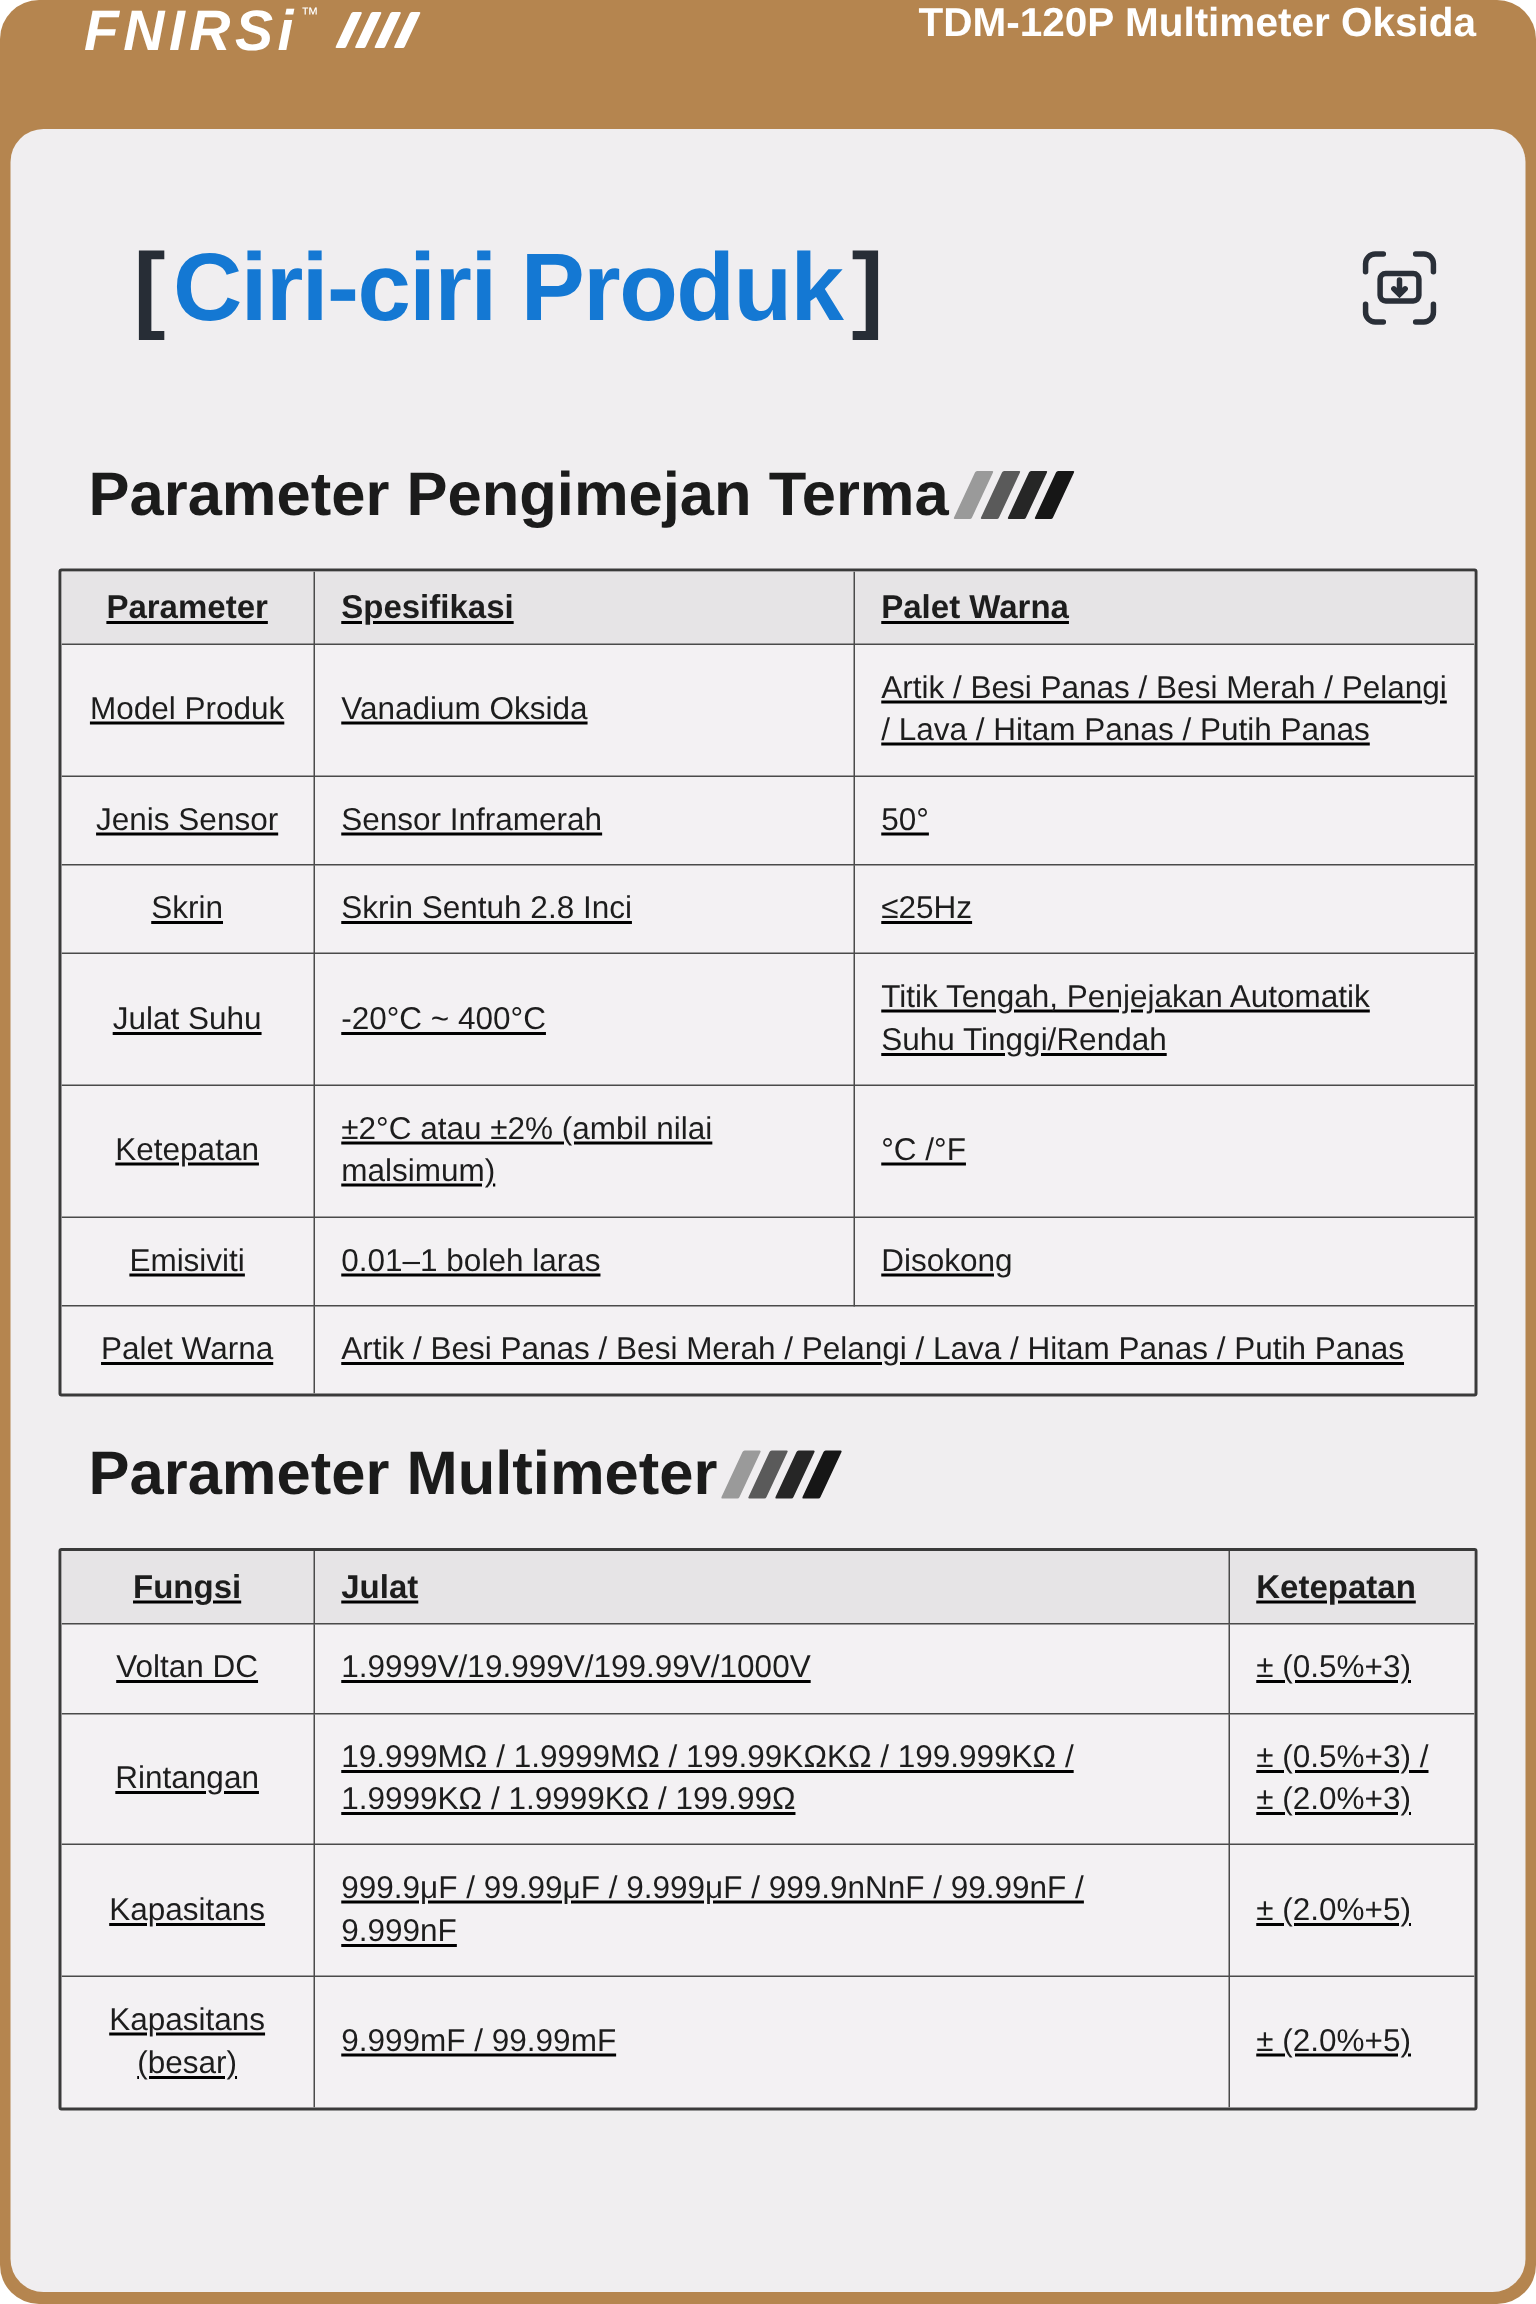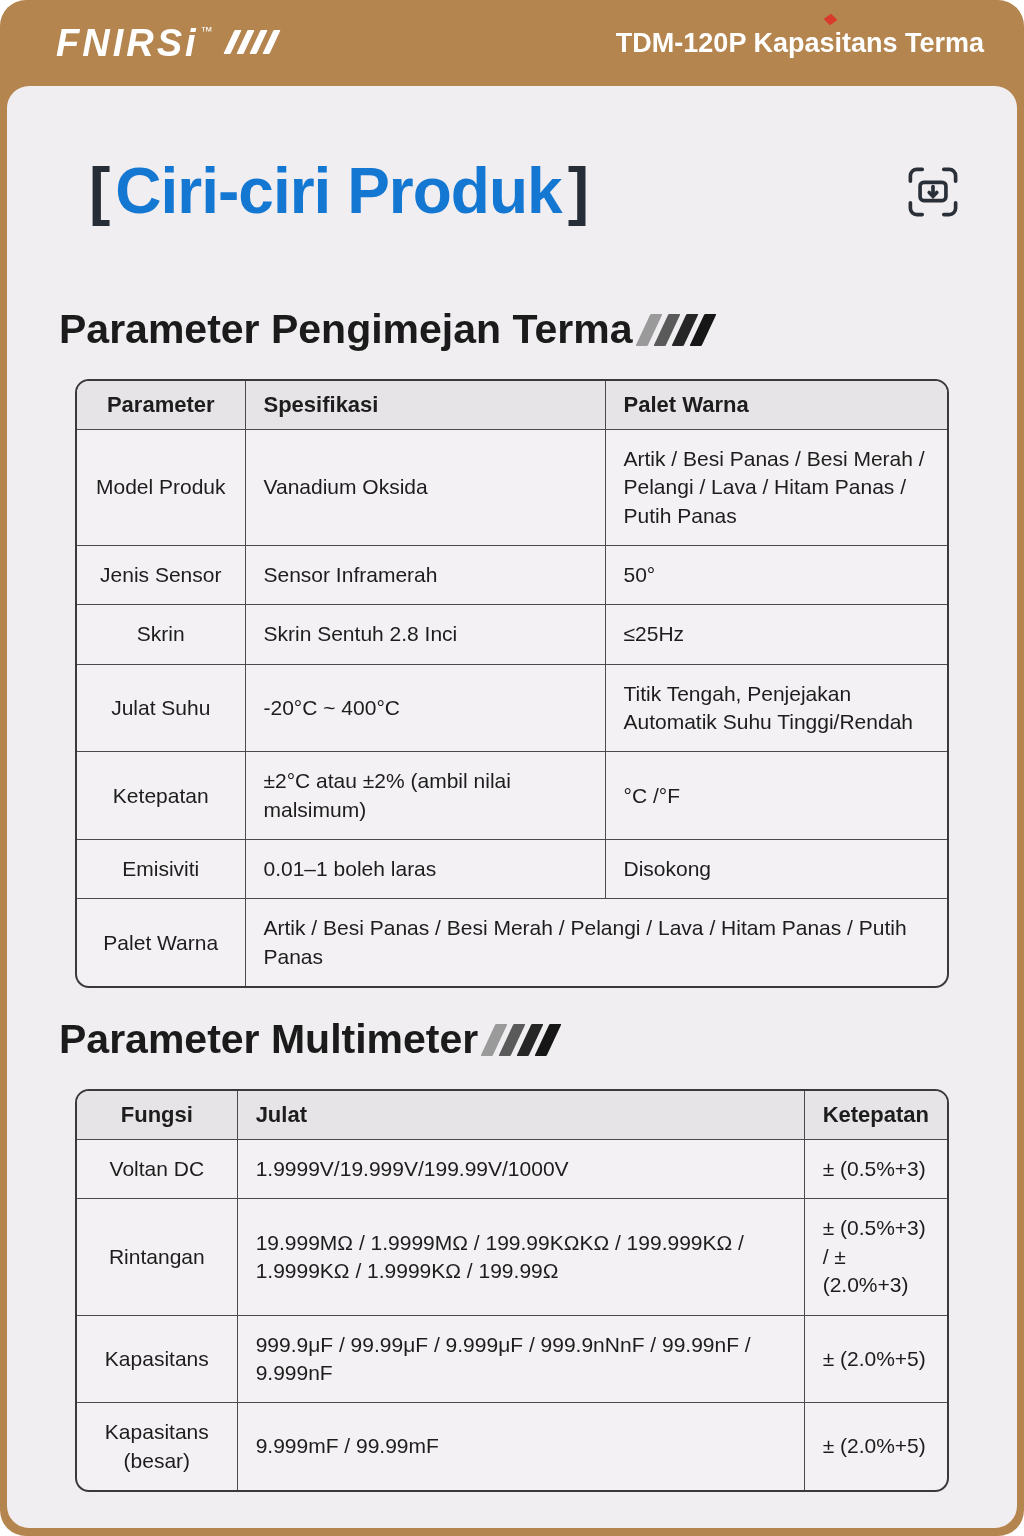--- a/index.html
+++ b/index.html
@@ -10,7 +10,7 @@
   }
   
   .topbar {
-    height:86px; display:flex; align-items:center; justify-content:space-between;
+    height:86px; display:flex; justify-content:space-between;
     padding:0 40px 0 56px; box-sizing:border-box;
   }
   .brand { display:flex; align-items:flex-start; color:#fff; }

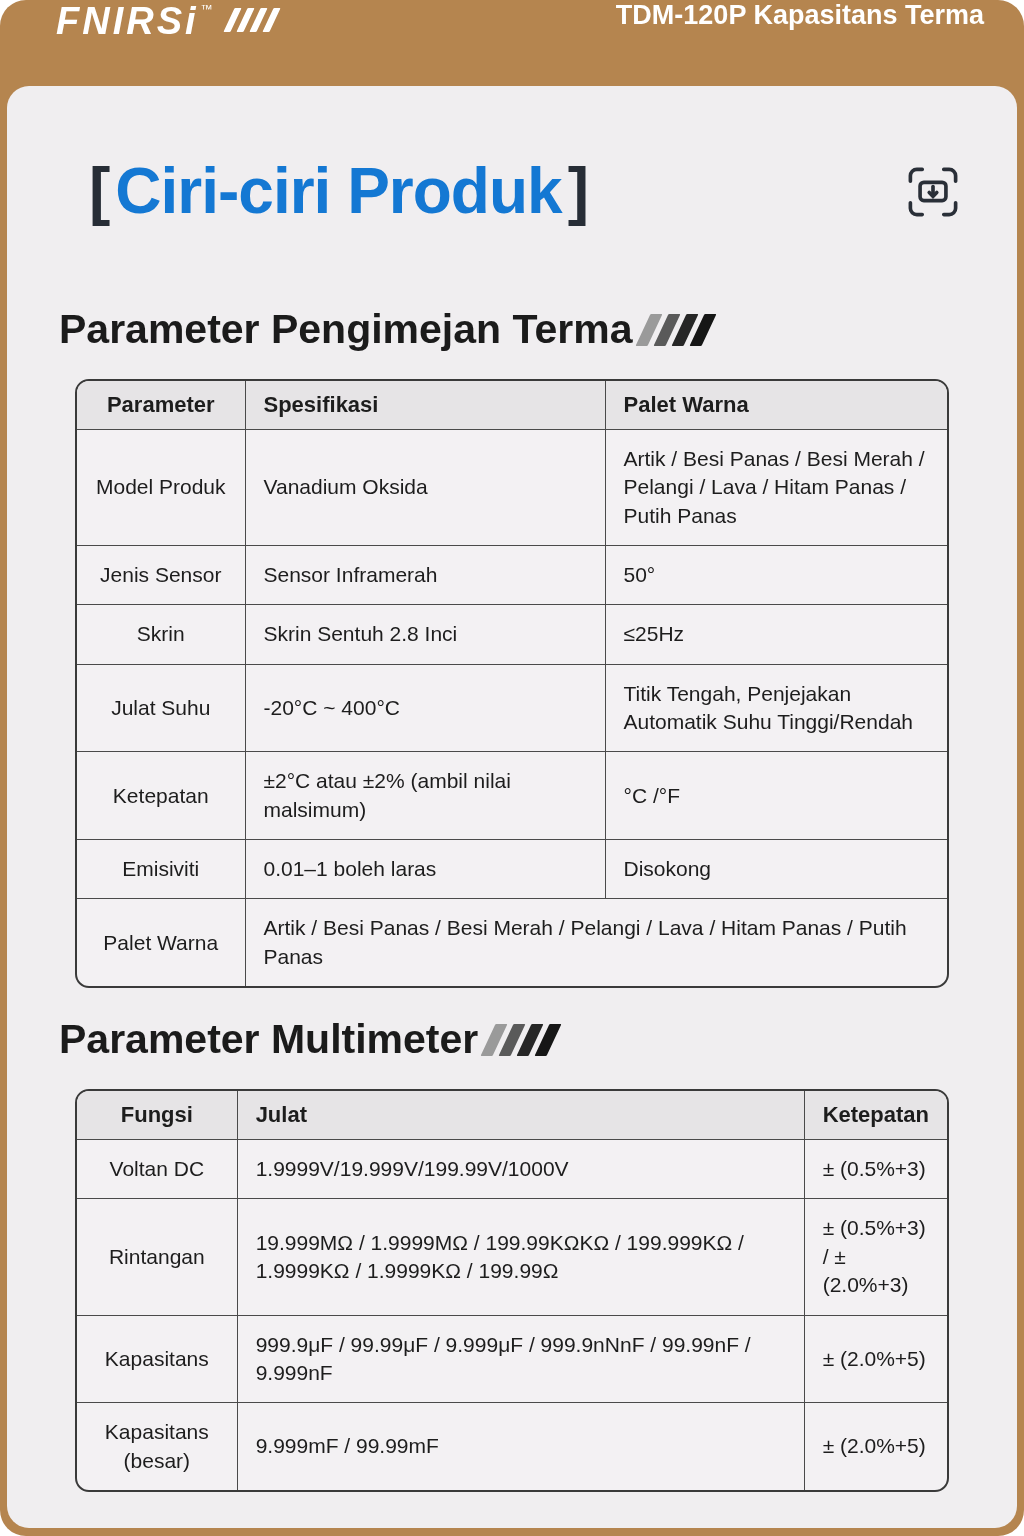--- a/index.html
+++ b/index.html
@@ -88,7 +88,7 @@
     </div>
     <div class="product-wrap">
       <span class="red-mark"></span>
-      <span class="product">TDM-120P Kapasitans Terma</span>
+      <span class="product">TDM-120P Multimeter Oksida</span>
     </div>
   </header>
 

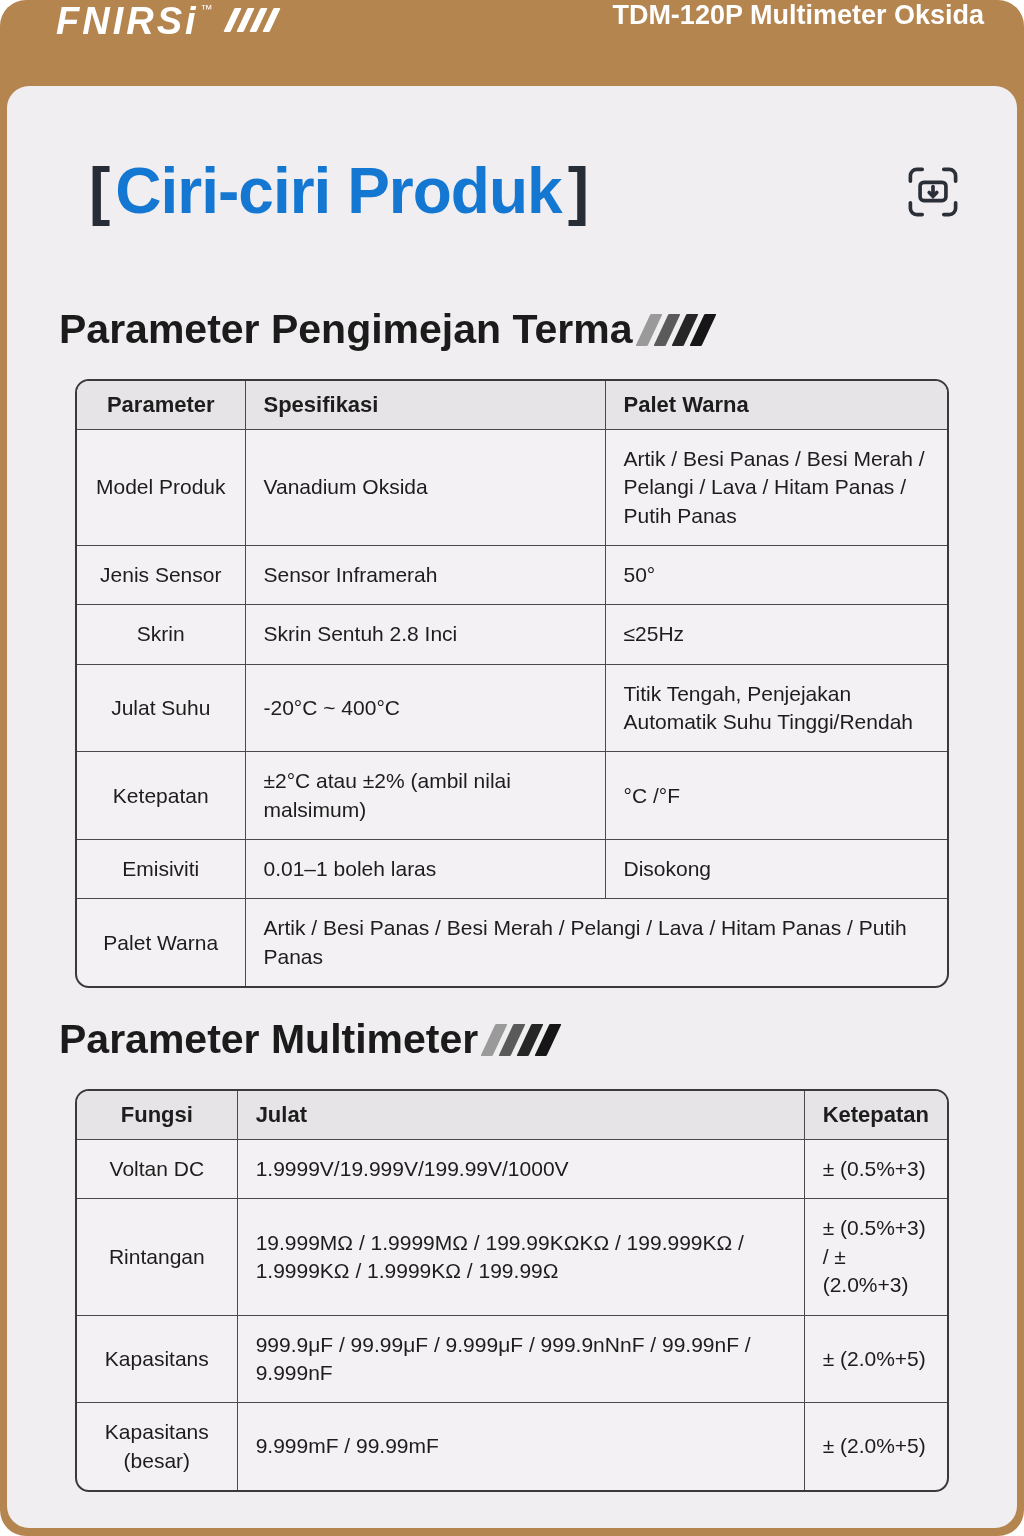--- a/index.html
+++ b/index.html
@@ -52,8 +52,8 @@
   .slashes-dark i:nth-child(4){ background:#161616; }
   
   .table-wrap {
-    margin:0 68px; border:2.5px solid #3a3a3a; border-radius:14px;
-    overflow:hidden; background:#f3f1f3;
+    margin:0 32px; border:2.5px solid #3a3a3a; border-radius:2px;
+    overflow:hidden; background:#f3f1f3;text-decoration:underline;
   }
   .table-wrap table {
     width:100%; border-collapse:collapse; border-style:hidden;

